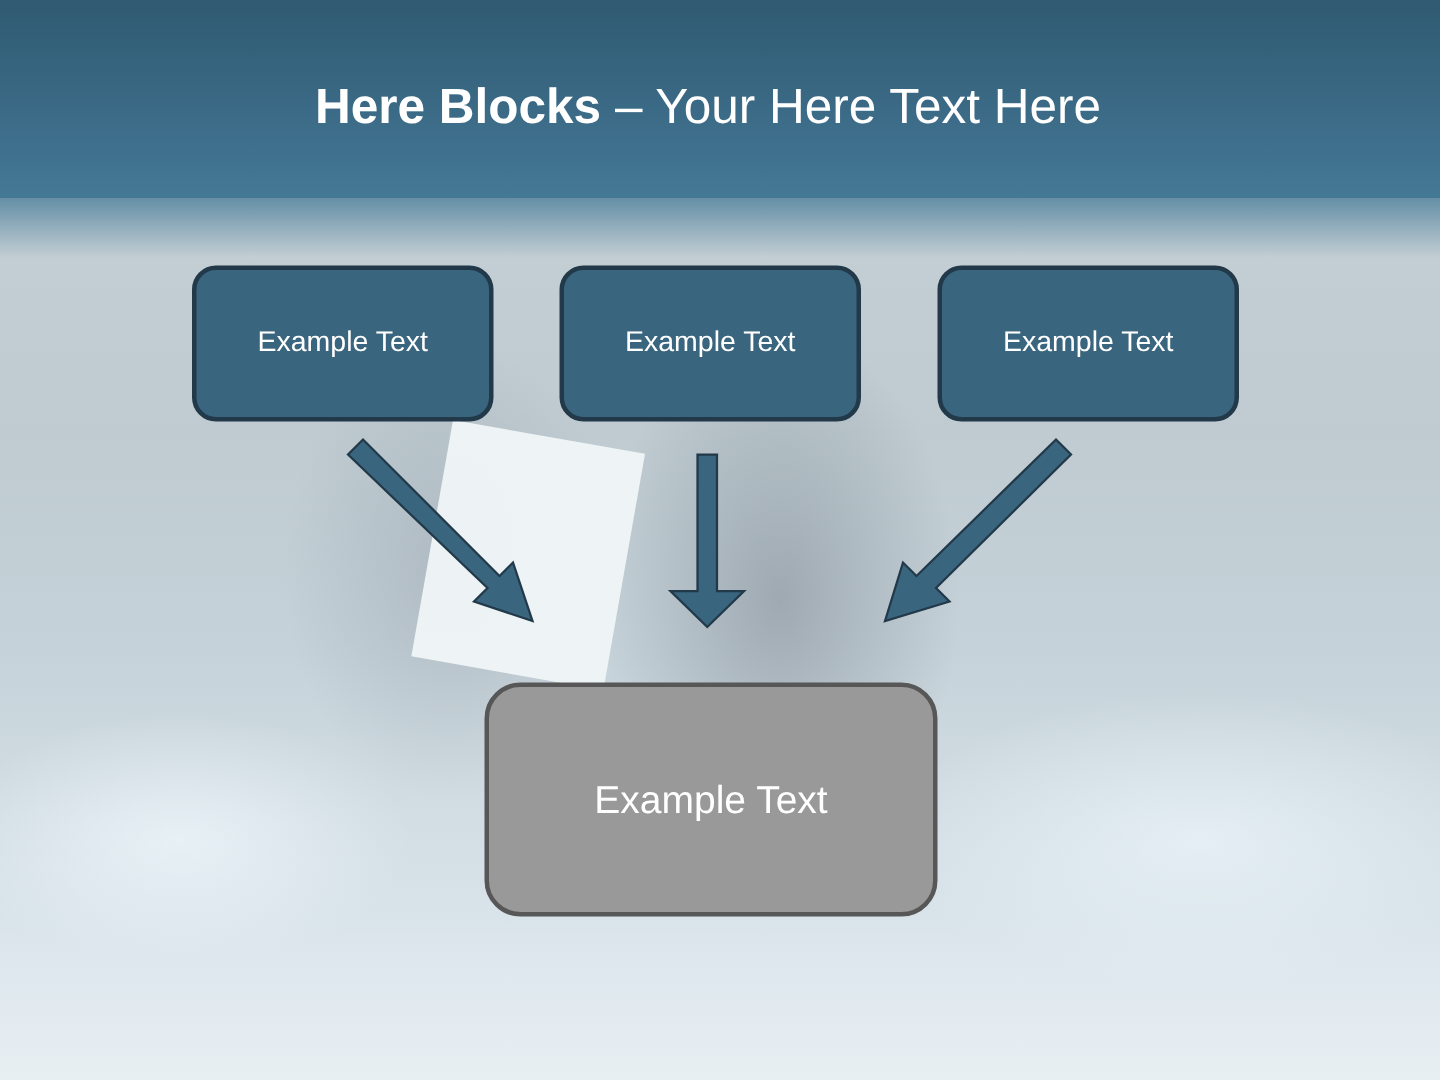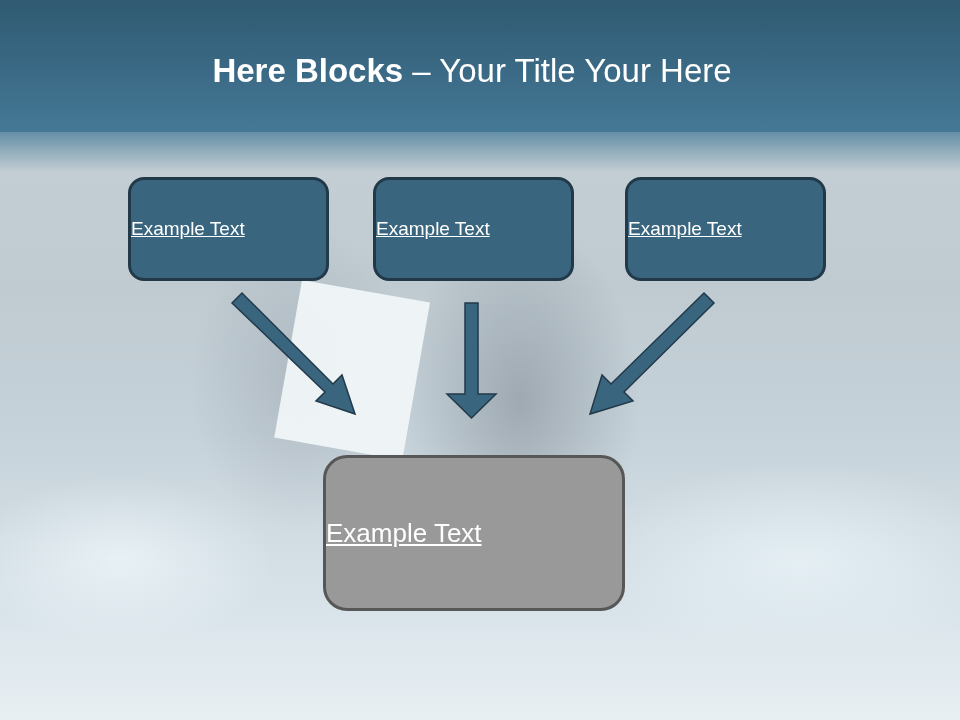--- a/index.html
+++ b/index.html
@@ -61,7 +61,7 @@
 <div class="header-fade"></div>
 
 <div class="title">
-  <span class="bold">Here Blocks</span><span> – </span><span>Your Title Your Here</span>
+  <span class="bold">Here Blocks</span><span> – </span><span>Your Here Text Here</span>
 </div>
 
 <div class="box small" style="left:128px;">

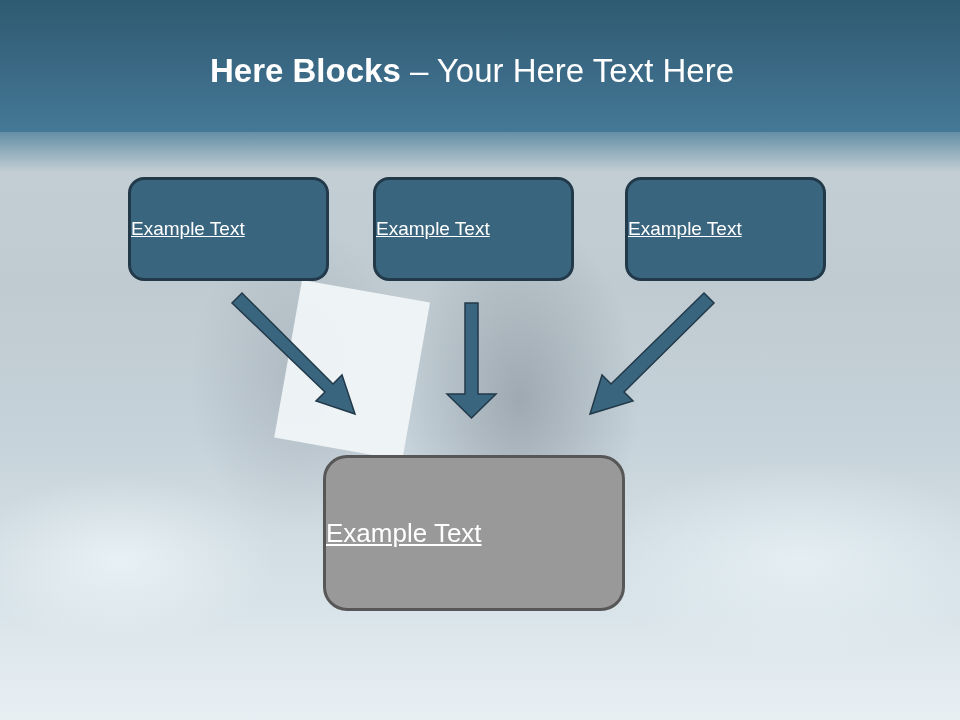--- a/index.html
+++ b/index.html
@@ -36,8 +36,8 @@
     .title .bold { font-weight: bold; }
     .box {
       position: absolute; box-sizing: border-box;
-      display: flex; align-items: center; justify-content: flex-start;
-      color: #ffffff; text-align: center; text-decoration: underline;
+      display: flex; align-items: center; justify-content: center;
+      color: #ffffff; text-align: center;
     }
     .box.small {
       width: 201px; height: 104px; top: 177px;

